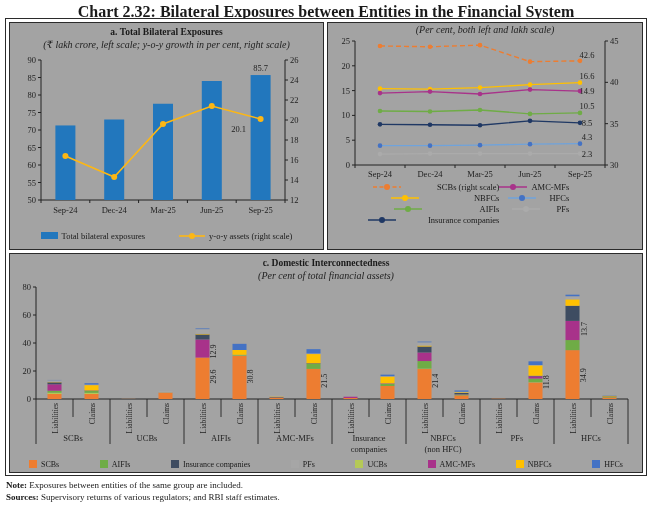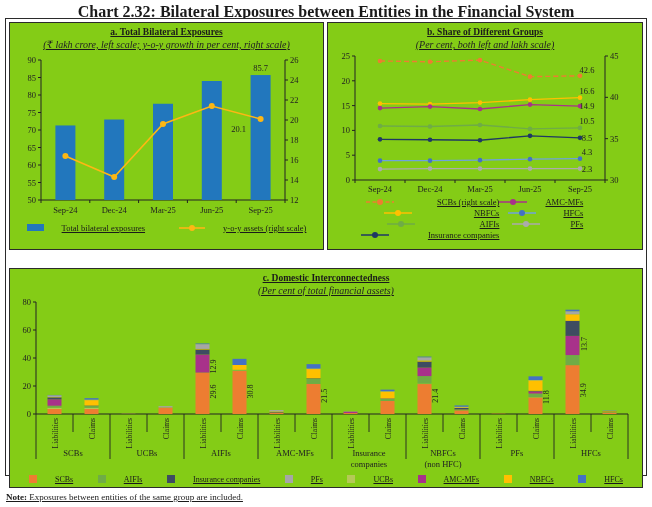--- a/index.html
+++ b/index.html
@@ -7,7 +7,7 @@
   .page-title{text-align:center;font-size:16px;font-weight:bold;padding-top:3px;}
   .outer{position:absolute;left:5px;top:18px;width:642px;height:458px;border:1.5px solid #2b2b2b;box-sizing:border-box;padding:3px;background:#fff;}
   .toprow{display:flex;gap:3px;}
-  .panel{border:1.2px solid #2b2b2b;box-sizing:border-box;background:#84cc16;overflow:hidden;text-decoration:underline;}
+  .panel{border:1.2px solid #2b2b2b;box-sizing:border-box;background:#a3a3a3;overflow:hidden;}
   .panel-a{width:315px;height:228px;}
   .panel-b{flex:1;height:228px;}
   .panel-c{margin-top:18px;height:220px;}

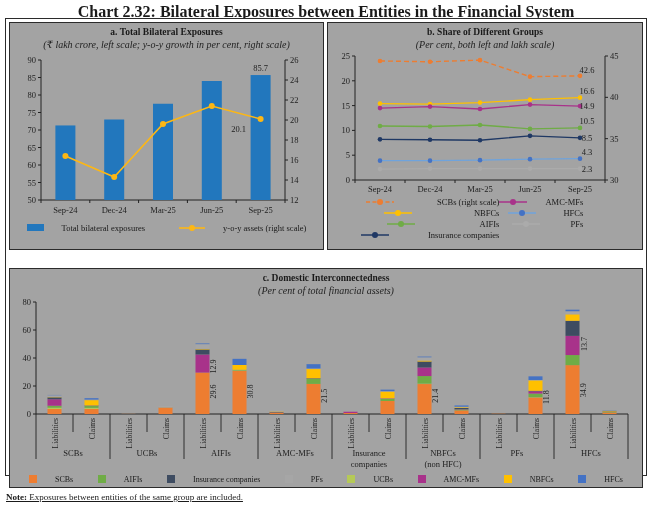--- a/index.html
+++ b/index.html
@@ -115,7 +115,6 @@
     </div>
 
     <div class="panel panel-b">
-      <div class="p-title">b. Share of Different Groups</div>
       <div class="p-sub">(Per cent, both left and lakh scale)</div>
       <svg id="chart-b" width="308" height="146">
           <line x1="24" y1="6" x2="24" y2="130" stroke="#222" stroke-width="1"></line>

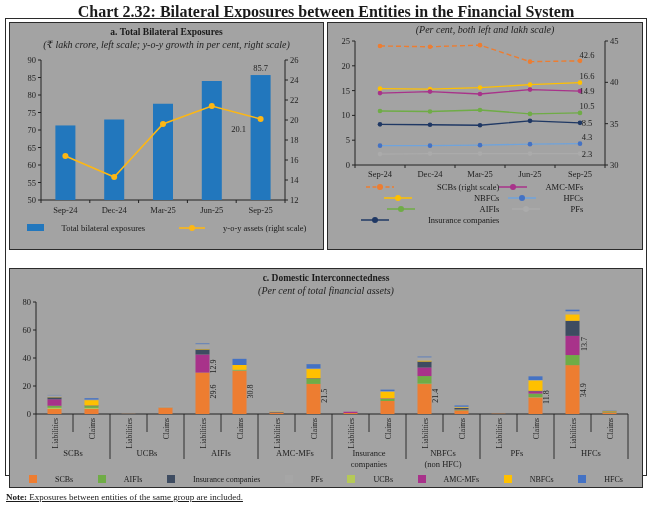--- a/index.html
+++ b/index.html
@@ -16,7 +16,7 @@
   svg{display:block;margin:0 auto;}
   svg text{font-family:"Liberation Serif","DejaVu Serif",serif;fill:#222;}
   .legend-a{display:flex;justify-content:center;align-items:flex-start;gap:34px;font-size:8.5px;margin-top:3px;}
-  .legend-a .item,.legend-b .item,.legend-c .item{display:flex;align-items:center;gap:18px;white-space:nowrap;}
+  .legend-a .item,.legend-b .item,.legend-c .item{display:flex;align-items:center;gap:4px;white-space:nowrap;}
   .legend-b{display:flex;width:92%;margin:1px auto 0;font-size:8.5px;}
   .legend-b .col{display:flex;flex-direction:column;gap:1px;}
   .legend-b .col1{width:55%;}

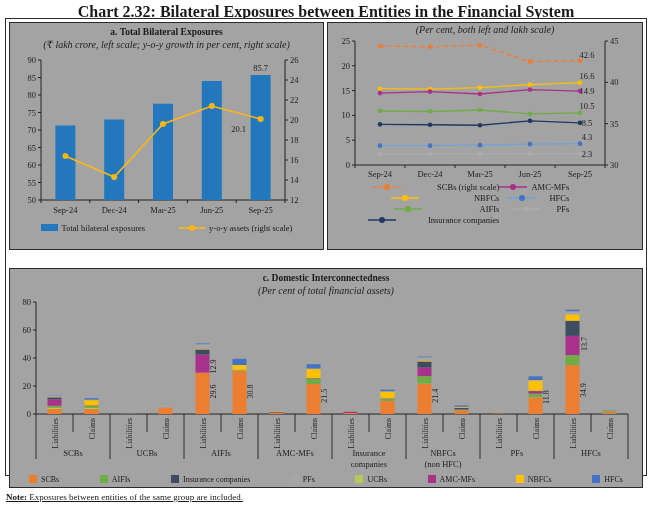--- a/index.html
+++ b/index.html
@@ -15,7 +15,7 @@
   .p-sub{text-align:center;font-style:italic;font-size:10px;line-height:1.1;margin-top:1px;color:#222;}
   svg{display:block;margin:0 auto;}
   svg text{font-family:"Liberation Serif","DejaVu Serif",serif;fill:#222;}
-  .legend-a{display:flex;justify-content:center;align-items:flex-start;gap:34px;font-size:8.5px;margin-top:3px;}
+  .legend-a{display:flex;justify-content:center;align-items:flex-start;gap:34px;font-size:8.5px;margin-top:11px;}
   .legend-a .item,.legend-b .item,.legend-c .item{display:flex;align-items:center;gap:4px;white-space:nowrap;}
   .legend-b{display:flex;width:92%;margin:1px auto 0;font-size:8.5px;}
   .legend-b .col{display:flex;flex-direction:column;gap:1px;}

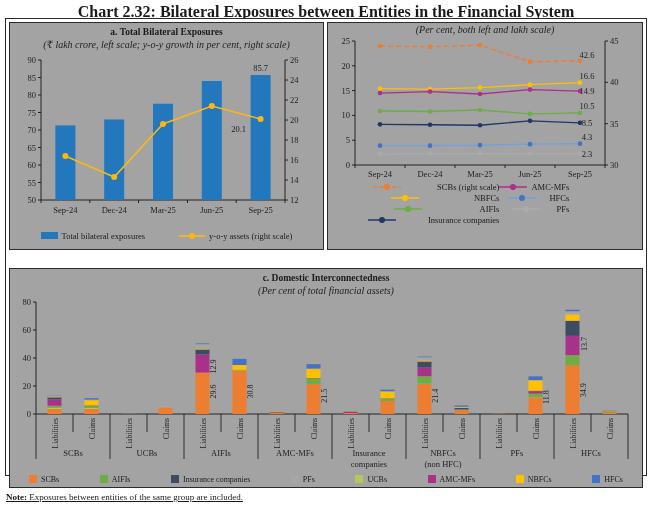--- a/index.html
+++ b/index.html
@@ -10,7 +10,7 @@
   .panel{border:1.2px solid #2b2b2b;box-sizing:border-box;background:#a3a3a3;overflow:hidden;}
   .panel-a{width:315px;height:228px;}
   .panel-b{flex:1;height:228px;}
-  .panel-c{margin-top:18px;height:220px;}
+  .panel-c{margin-top:3px;height:220px;}
   .p-title{text-align:center;font-weight:bold;font-size:9.5px;margin-top:4px;line-height:1.15;}
   .p-sub{text-align:center;font-style:italic;font-size:10px;line-height:1.1;margin-top:1px;color:#222;}
   svg{display:block;margin:0 auto;}

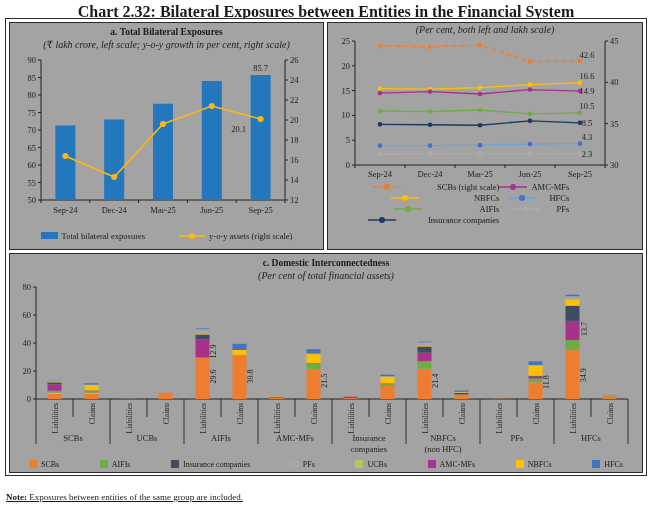--- a/index.html
+++ b/index.html
@@ -22,7 +22,7 @@
   .legend-b .col1{width:55%;}
   .legend-c{display:flex;justify-content:space-between;width:94%;margin:1px auto 0;font-size:8px;}
   .swatch{display:inline-block;width:8px;height:8px;}
-  .notes{position:absolute;left:6px;top:491px;font-size:9px;line-height:1.35;text-decoration:underline;}
+  .notes{position:absolute;left:6px;top:479px;font-size:9px;line-height:1.35;}
   .notes b{font-weight:bold;}
 </style>
 </head>

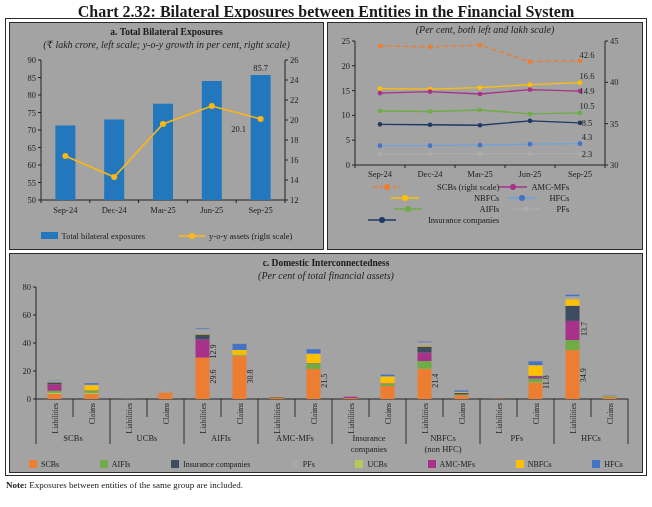--- a/index.html
+++ b/index.html
@@ -454,6 +454,7 @@
 
 <div class="notes">
   <div><b>Note:</b><span> Exposures between entities of the same group are included.</span></div>
+  <div><b>Sources:</b><span> Supervisory returns of various regulators; and RBI staff estimates.</span></div>
 </div>
 
 </body></html>

